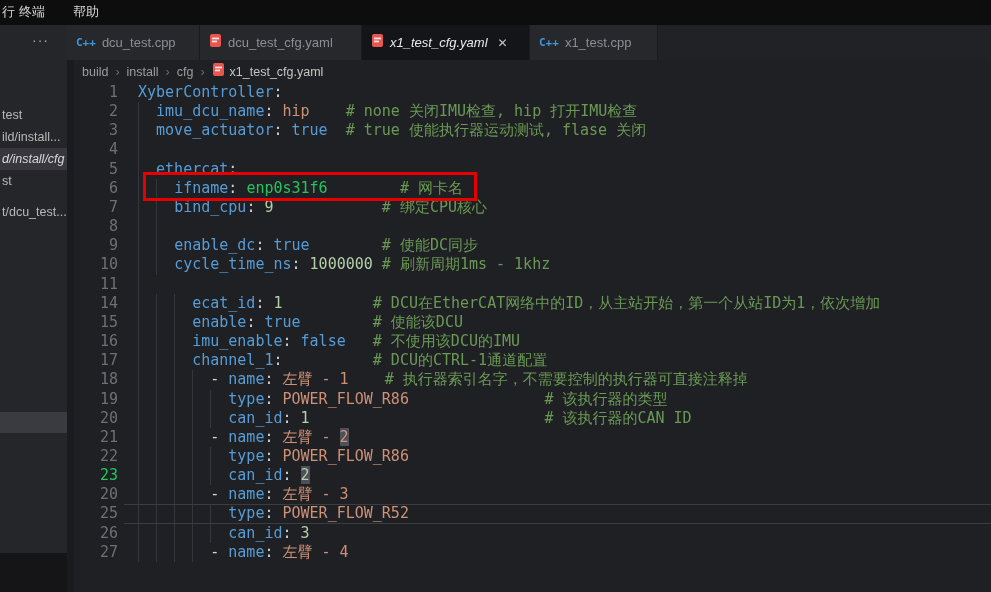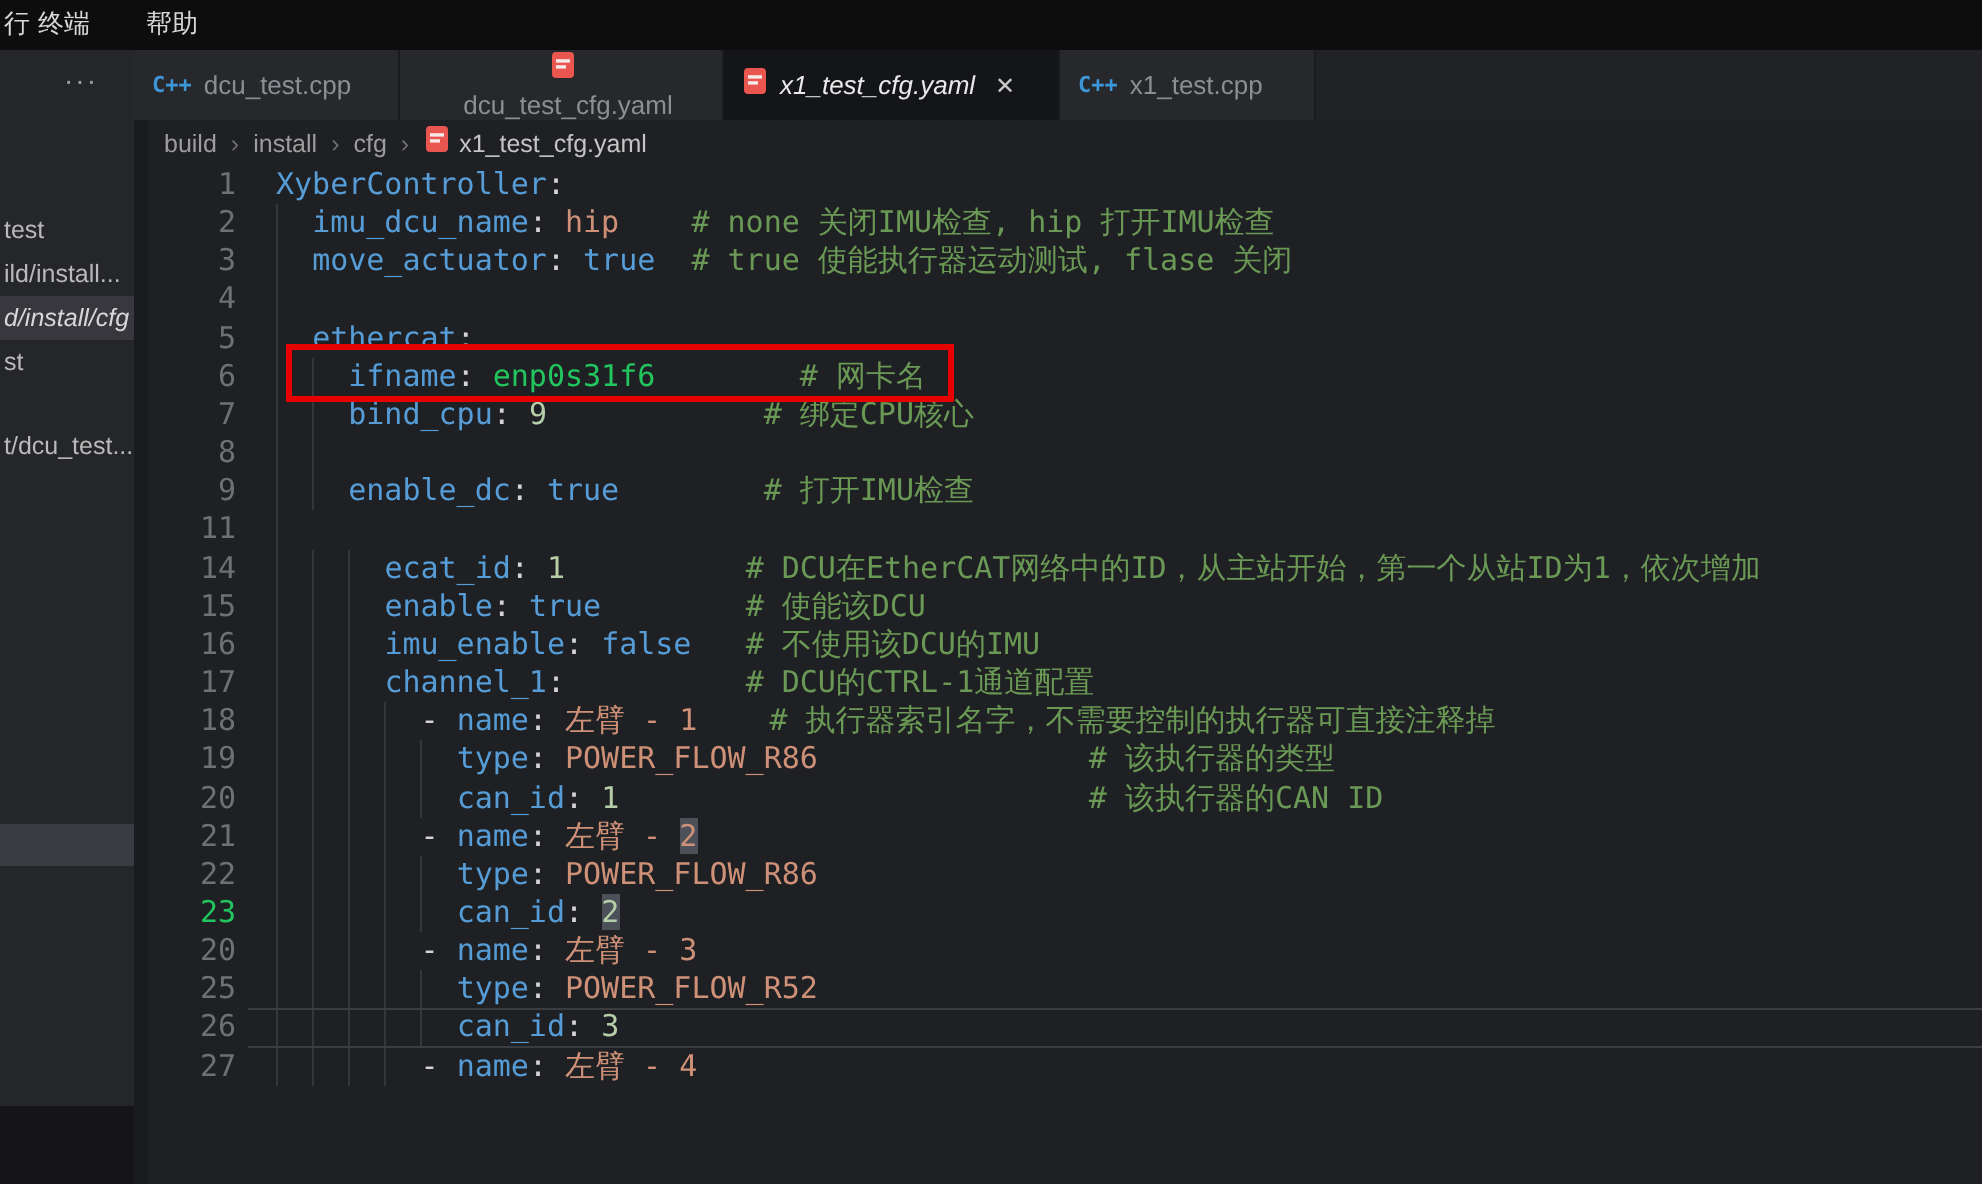--- a/index.html
+++ b/index.html
@@ -78,7 +78,7 @@
         <span class="cppicon">C++</span>
         <span class="lbl">dcu_test.cpp</span>
       </div>
-      <div class="tab" style="width: 162px; flex-direction: column;">
+      <div class="tab" style="width: 162px;">
         <span class="ymlicon"><svg width="13" height="15" viewBox="0 0 13 15">
             <rect x="1" y="1" width="11" height="13" rx="2" fill="#e8564f"></rect>
             <rect x="3" y="4.6" width="7" height="1.7" fill="#f6e9e9"></rect>

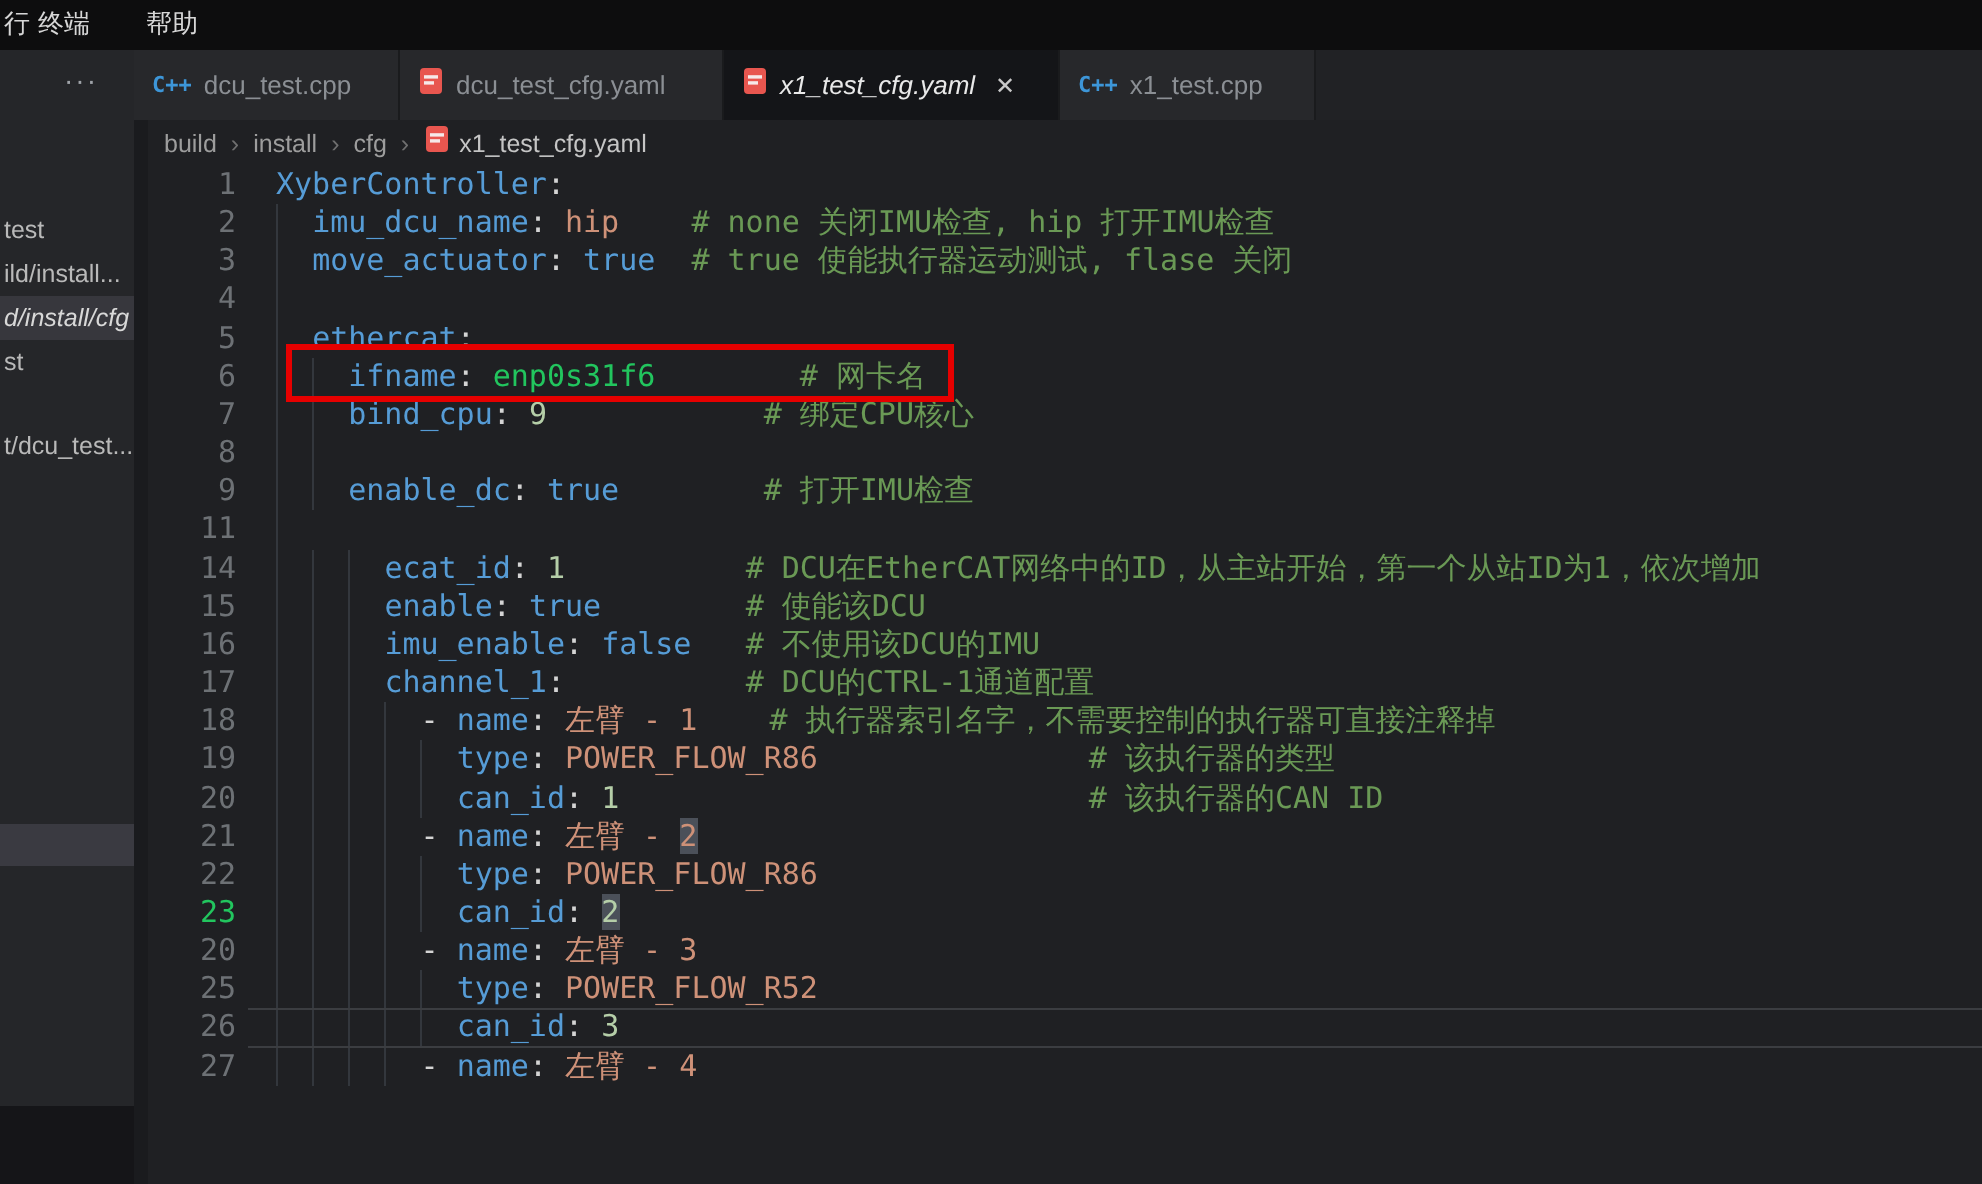--- a/index.html
+++ b/index.html
@@ -35,7 +35,7 @@
   .sidebar .rows{padding-top:44px;}
   .srow{height:22px;line-height:22px;font-size:12.5px;color:#b9b9b9;white-space:nowrap;padding-left:2px;}
   .srow.sel{background:#37373d;font-style:italic;color:#d8d8d8;}
-  .srow.last{margin-top:20px;}
+  .srow.last{margin-top:9px;}
   .selbar{position:absolute;left:0;top:352px;width:67px;height:21px;background:#3a3a41;}
   .botblock{position:absolute;left:0;top:493px;width:67px;height:39px;background:#151518;}
   .sash{position:absolute;left:67px;top:60px;width:7px;height:532px;background:#1a1b1e;}

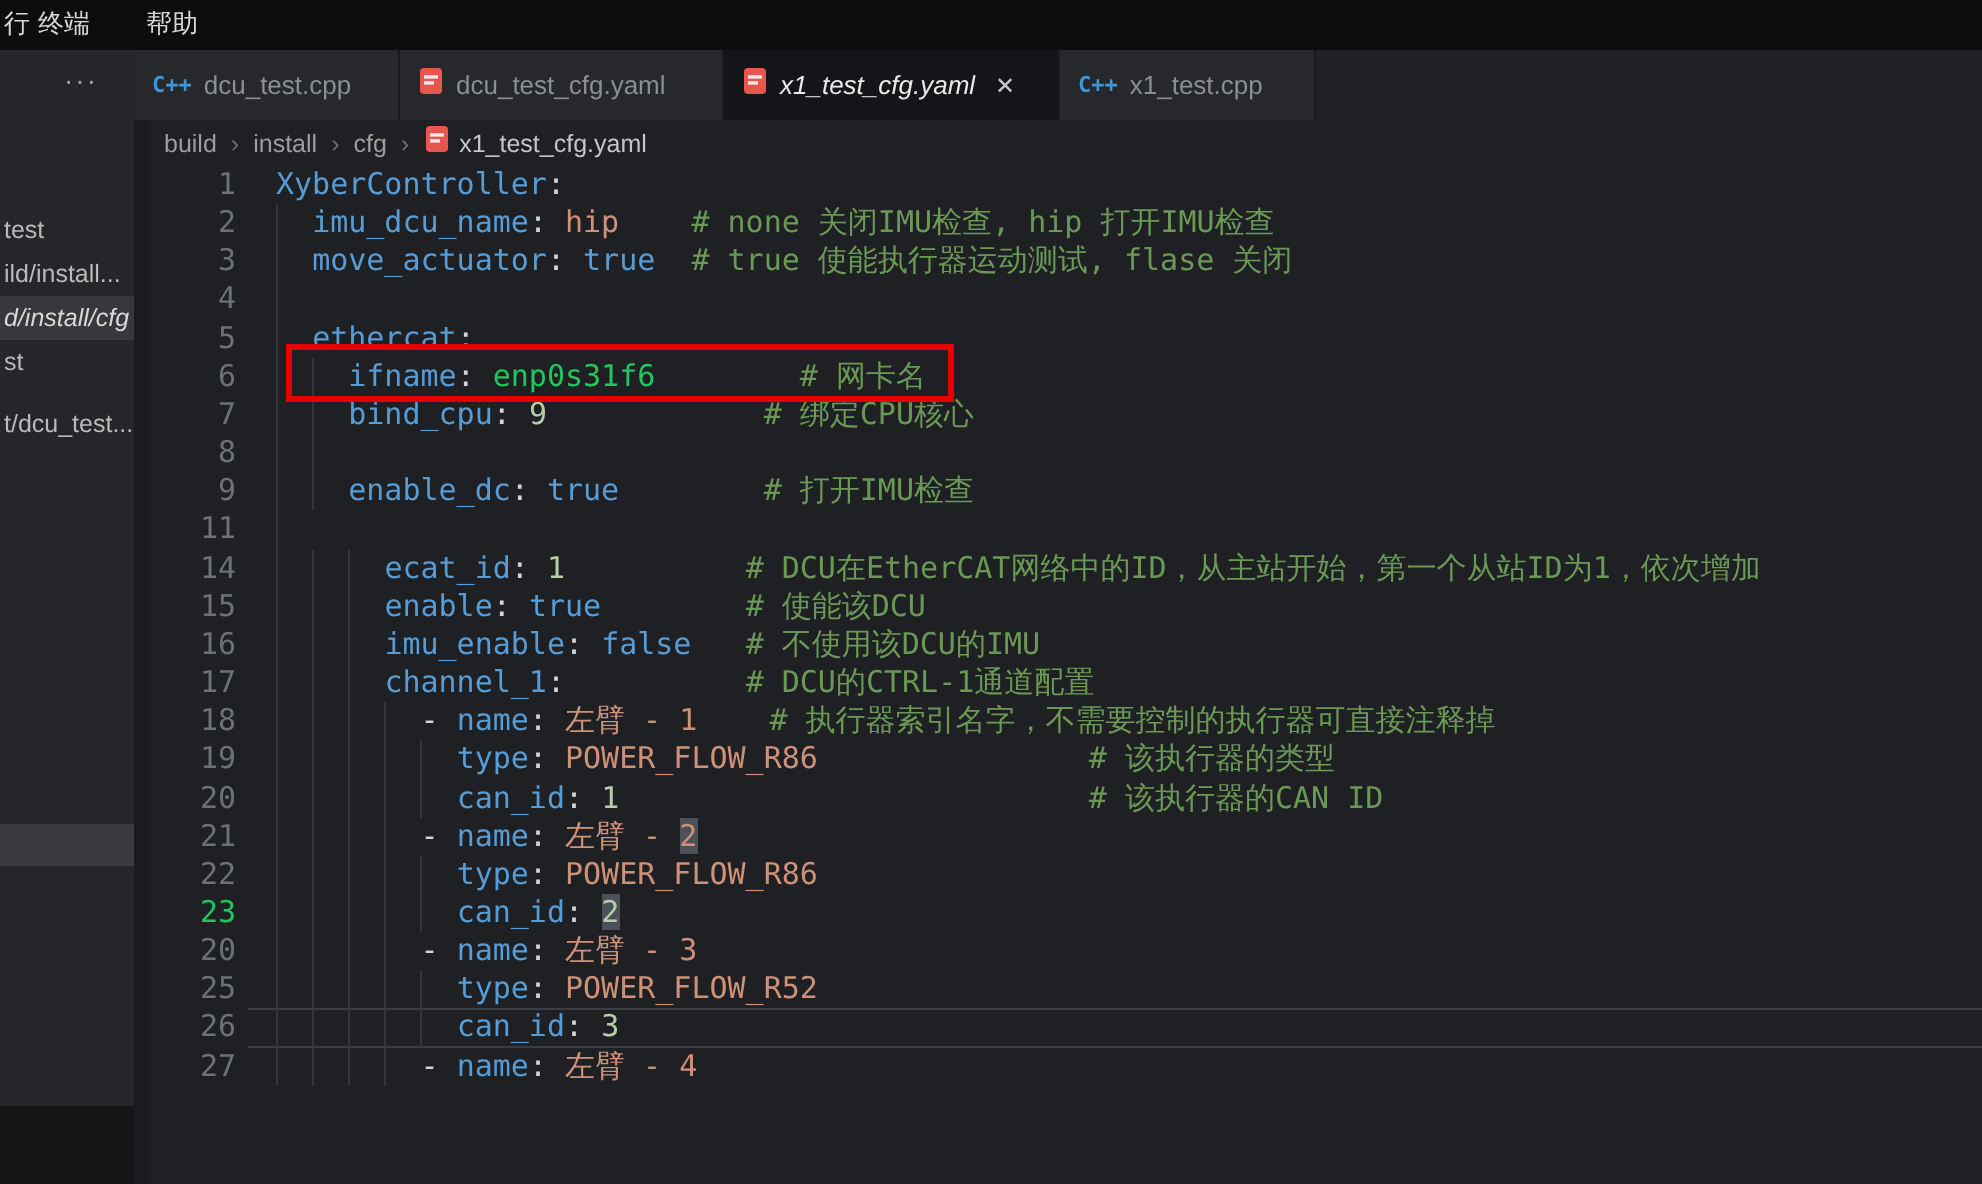--- a/index.html
+++ b/index.html
@@ -140,7 +140,7 @@
       <div class="row"><span class="g" style="left: 64px;"></span><span class="g" style="left: 82.06px;"></span><span class="num">6</span><span class="code"><span class="tk-p">    </span><span class="tk-k">ifname</span><span class="tk-p">: </span><span class="tk-v">enp0s31f6</span><span class="tk-w">        </span><span class="tk-c"># 网卡名</span></span></div>
       <div class="row"><span class="g" style="left: 64px;"></span><span class="g" style="left: 82.06px;"></span><span class="num">7</span><span class="code"><span class="tk-p">    </span><span class="tk-k">bind_cpu</span><span class="tk-p">: </span><span class="tk-n">9</span><span class="tk-w">            </span><span class="tk-c"># 绑定CPU核心</span></span></div>
       <div class="row"><span class="g" style="left: 64px;"></span><span class="g" style="left: 82.06px;"></span><span class="num">8</span></div>
-      <div class="row"><span class="g" style="left: 64px;"></span><span class="g" style="left: 82.06px;"></span><span class="num">9</span><span class="code"><span class="tk-p">    </span><span class="tk-k">enable_dc</span><span class="tk-p">: </span><span class="tk-b">true</span><span class="tk-w">        </span><span class="tk-c"># 打开IMU检查</span></span></div>
+      <div class="row"><span class="g" style="left: 64px;"></span><span class="g" style="left: 82.06px;"></span><span class="num">9</span><span class="code"><span class="tk-p">    </span><span class="tk-k">enable_dc</span><span class="tk-p">: </span><span class="tk-b">true</span><span class="tk-w">        </span><span class="tk-c"># 使能DC同步</span></span></div>
       <div class="row"><span class="g" style="left: 64px;"></span><span class="num">11</span><span class="code"></span></div>
       <div class="row"><span class="g" style="left: 64px;"></span><span class="g" style="left: 82.06px;"></span><span class="g" style="left: 100.12px;"></span><span class="num">14</span><span class="code"><span class="tk-p">      </span><span class="tk-k">ecat_id</span><span class="tk-p">: </span><span class="tk-n">1</span><span class="tk-w">          </span><span class="tk-c"># DCU在EtherCAT网络中的ID，从主站开始，第一个从站ID为1，依次增加</span></span></div>
       <div class="row"><span class="g" style="left: 64px;"></span><span class="g" style="left: 82.06px;"></span><span class="g" style="left: 100.12px;"></span><span class="num">15</span><span class="code"><span class="tk-p">      </span><span class="tk-k">enable</span><span class="tk-p">: </span><span class="tk-b">true</span><span class="tk-w">        </span><span class="tk-c"># 使能该DCU</span></span></div>

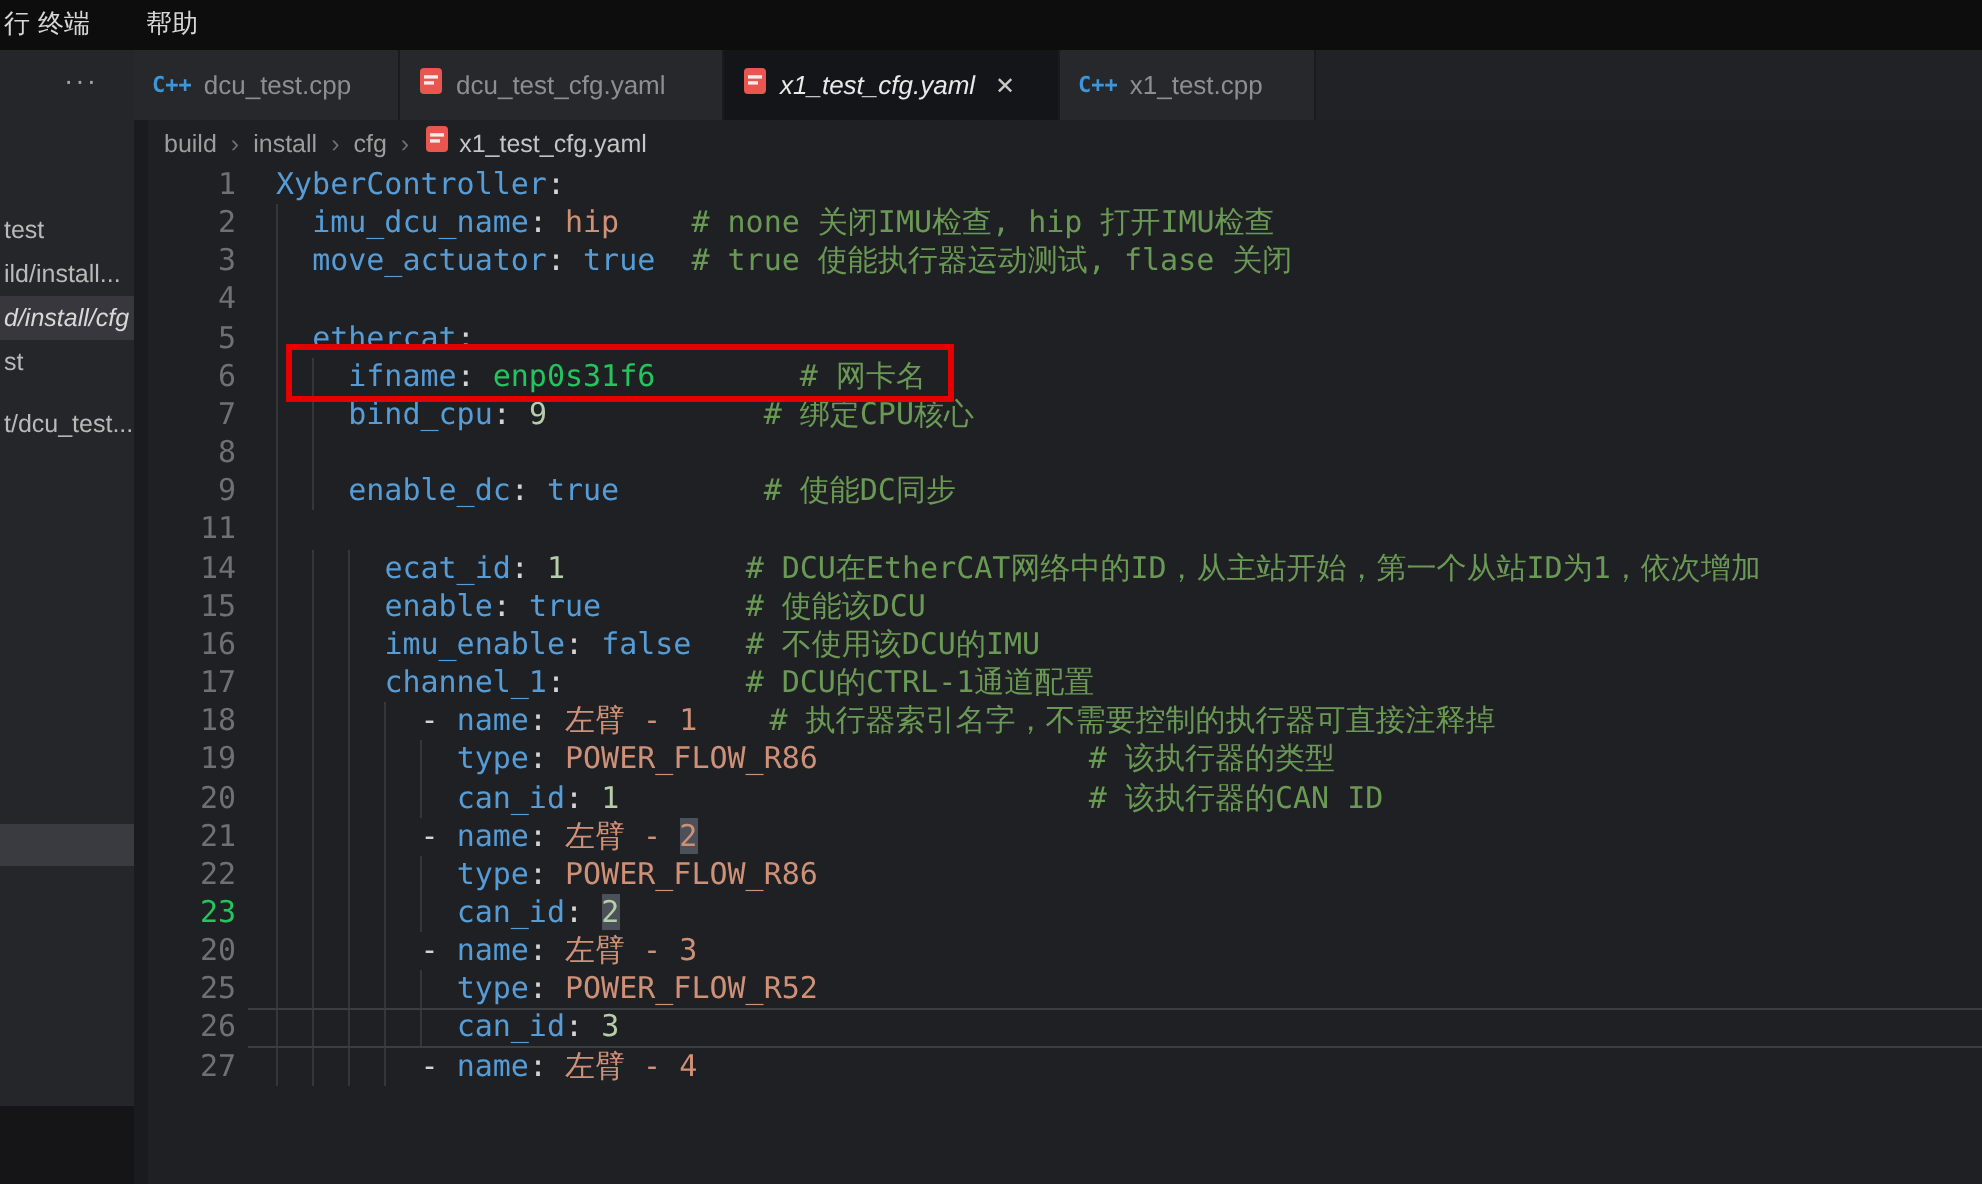--- a/index.html
+++ b/index.html
@@ -141,6 +141,7 @@
       <div class="row"><span class="g" style="left: 64px;"></span><span class="g" style="left: 82.06px;"></span><span class="num">7</span><span class="code"><span class="tk-p">    </span><span class="tk-k">bind_cpu</span><span class="tk-p">: </span><span class="tk-n">9</span><span class="tk-w">            </span><span class="tk-c"># 绑定CPU核心</span></span></div>
       <div class="row"><span class="g" style="left: 64px;"></span><span class="g" style="left: 82.06px;"></span><span class="num">8</span></div>
       <div class="row"><span class="g" style="left: 64px;"></span><span class="g" style="left: 82.06px;"></span><span class="num">9</span><span class="code"><span class="tk-p">    </span><span class="tk-k">enable_dc</span><span class="tk-p">: </span><span class="tk-b">true</span><span class="tk-w">        </span><span class="tk-c"># 使能DC同步</span></span></div>
+      <div class="row"><span class="g" style="left: 64px;"></span><span class="g" style="left: 82.06px;"></span><span class="num">10</span><span class="code"><span class="tk-p">    </span><span class="tk-k">cycle_time_ns</span><span class="tk-p">: </span><span class="tk-n">1000000</span><span class="tk-w"> </span><span class="tk-c"># 刷新周期1ms - 1khz</span></span></div>
       <div class="row"><span class="g" style="left: 64px;"></span><span class="num">11</span><span class="code"></span></div>
       <div class="row"><span class="g" style="left: 64px;"></span><span class="g" style="left: 82.06px;"></span><span class="g" style="left: 100.12px;"></span><span class="num">14</span><span class="code"><span class="tk-p">      </span><span class="tk-k">ecat_id</span><span class="tk-p">: </span><span class="tk-n">1</span><span class="tk-w">          </span><span class="tk-c"># DCU在EtherCAT网络中的ID，从主站开始，第一个从站ID为1，依次增加</span></span></div>
       <div class="row"><span class="g" style="left: 64px;"></span><span class="g" style="left: 82.06px;"></span><span class="g" style="left: 100.12px;"></span><span class="num">15</span><span class="code"><span class="tk-p">      </span><span class="tk-k">enable</span><span class="tk-p">: </span><span class="tk-b">true</span><span class="tk-w">        </span><span class="tk-c"># 使能该DCU</span></span></div>

